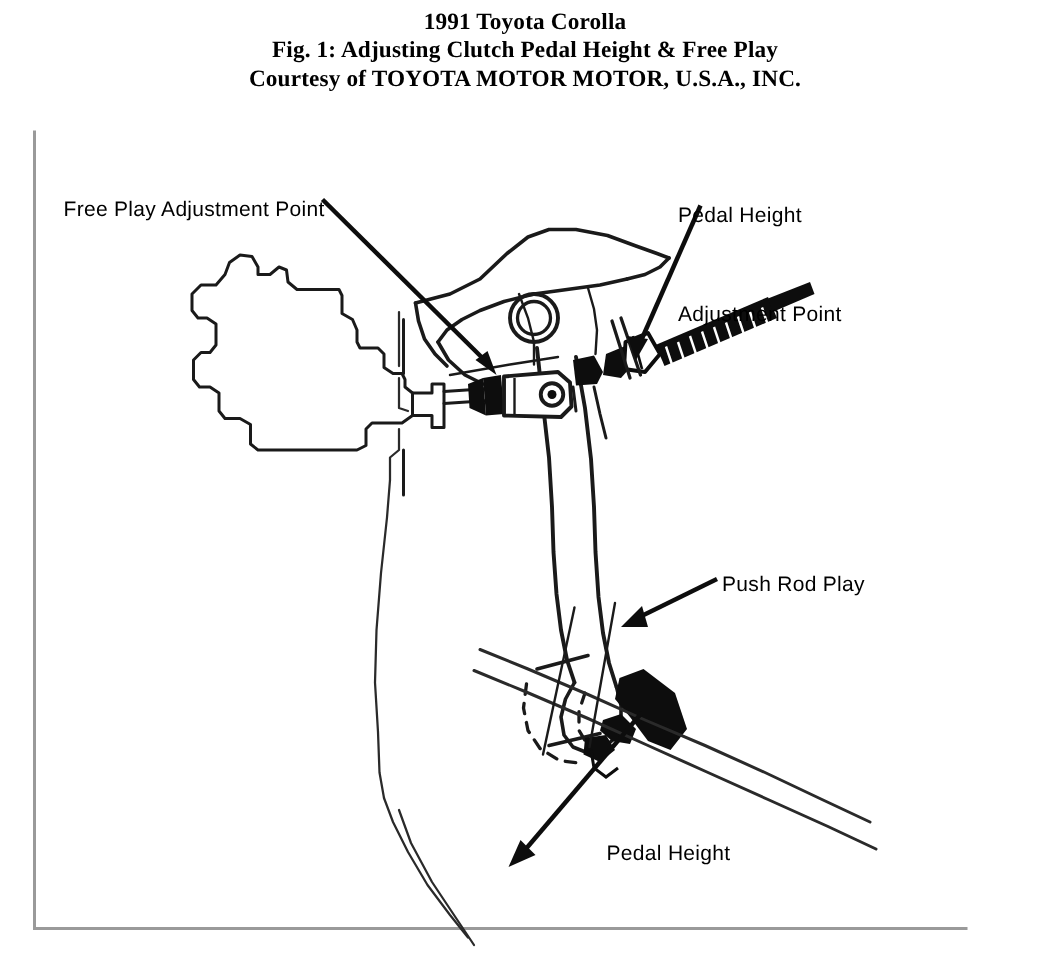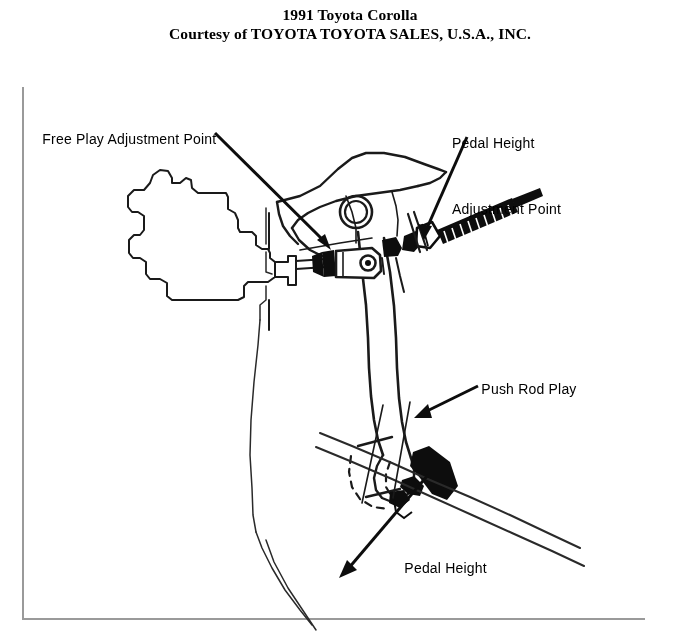--- a/index.html
+++ b/index.html
@@ -77,6 +77,7 @@
 
   <div id="header">
     <span class="hline">1991 Toyota Corolla</span>
+    <span class="hline">Fig. 1: Adjusting Clutch Pedal Height &amp; Free Play</span>
     <span class="hline">Courtesy of TOYOTA TOYOTA SALES, U.S.A., INC.</span>
   </div>
 

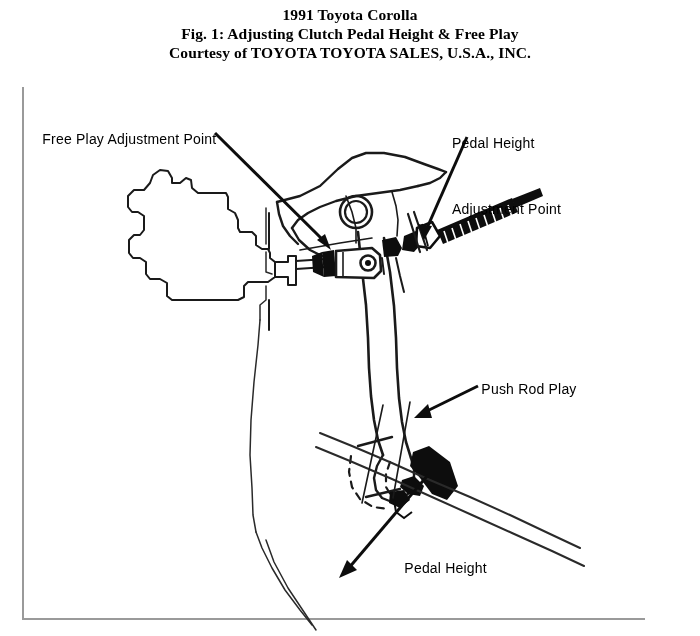--- a/index.html
+++ b/index.html
@@ -78,7 +78,7 @@
   <div id="header">
     <span class="hline">1991 Toyota Corolla</span>
     <span class="hline">Fig. 1: Adjusting Clutch Pedal Height &amp; Free Play</span>
-    <span class="hline">Courtesy of TOYOTA TOYOTA SALES, U.S.A., INC.</span>
+    <span class="hline">Courtesy of TOYOTA MOTOR MOTOR, U.S.A., INC.</span>
   </div>
 
   <div id="frame"></div>

